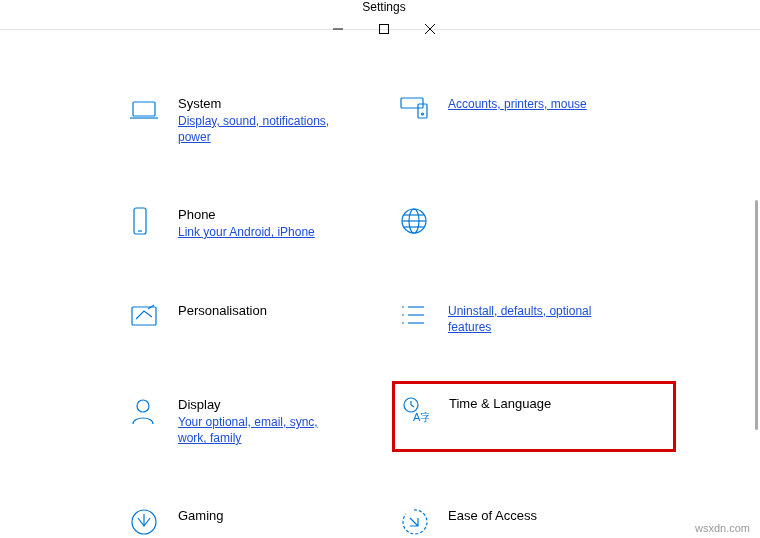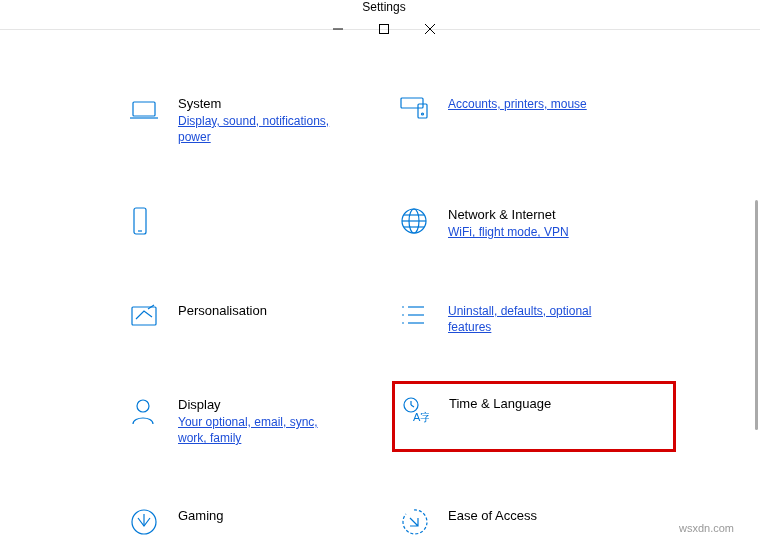--- a/index.html
+++ b/index.html
@@ -81,6 +81,10 @@
             <rect x="4" y="1" width="12" height="26" rx="2"></rect>
             <line x1="8" y1="24" x2="12" y2="24"></line>
           </svg>
+      </div>
+      <div class="tile-text">
+        <div class="tile-title">Phone</div>
+        <div class="tile-desc">Link your Android, iPhone</div>
       </div>
     </div>
 

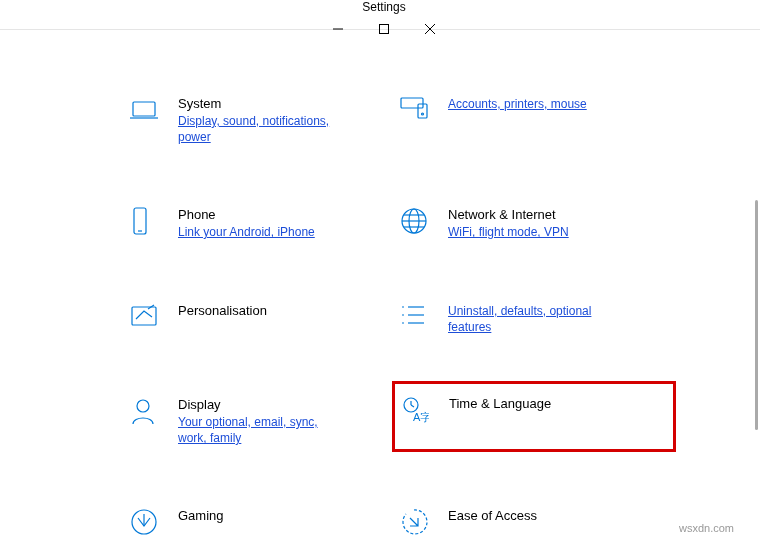--- a/index.html
+++ b/index.html
@@ -98,10 +98,6 @@
             <line x1="4" y1="20" x2="24" y2="20"></line>
           </svg>
       </div>
-      <div class="tile-text">
-        <div class="tile-title">Network &amp; Internet</div>
-        <div class="tile-desc">WiFi, flight mode, VPN</div>
-      </div>
     </div>
 
     <div class="tile">

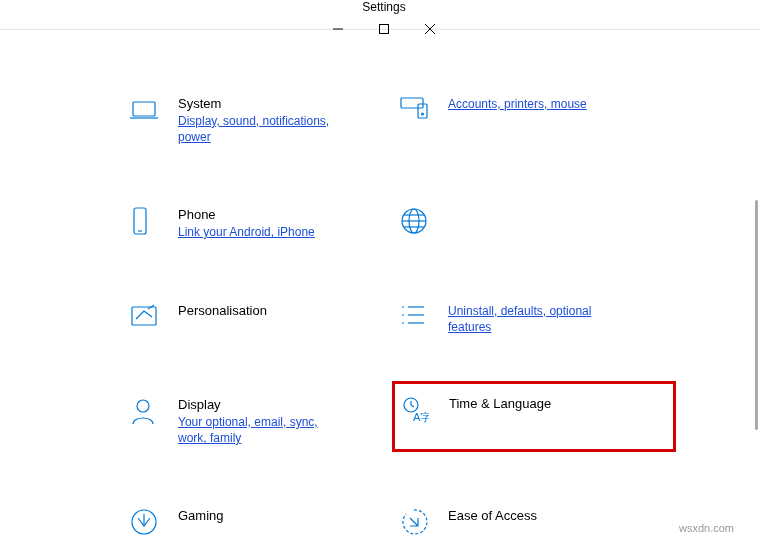--- a/index.html
+++ b/index.html
@@ -18,7 +18,7 @@
     .tile-text { display: flex; flex-direction: column; }
     .tile-title { font-size: 13px; color: #000; margin-bottom: 2px; }
     .tile-desc { font-size: 12px; color: #1d4ed8; line-height: 1.35; max-width: 170px; text-decoration: underline; }
-    .footer-note { position: absolute; bottom: 4px; right: 26px; font-size: 11px; color: #999; }
+    .footer-note { position: absolute; bottom: 4px; right: 10px; font-size: 11px; color: #999; }
     .scrollbar-indicator { position: absolute; right: 2px; top: 170px; width: 3px; height: 230px; background: #aaa; border-radius: 2px; }
   </style>
 </head>

